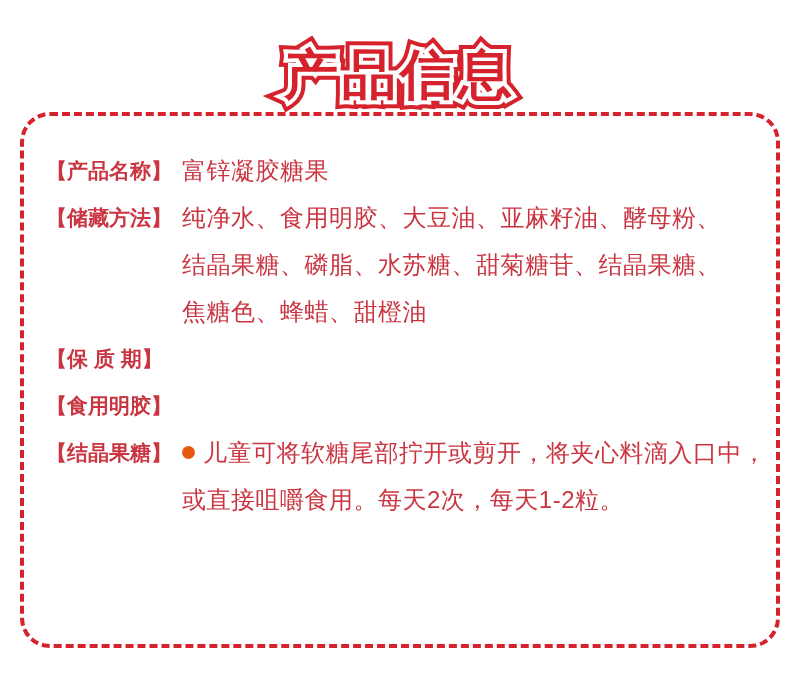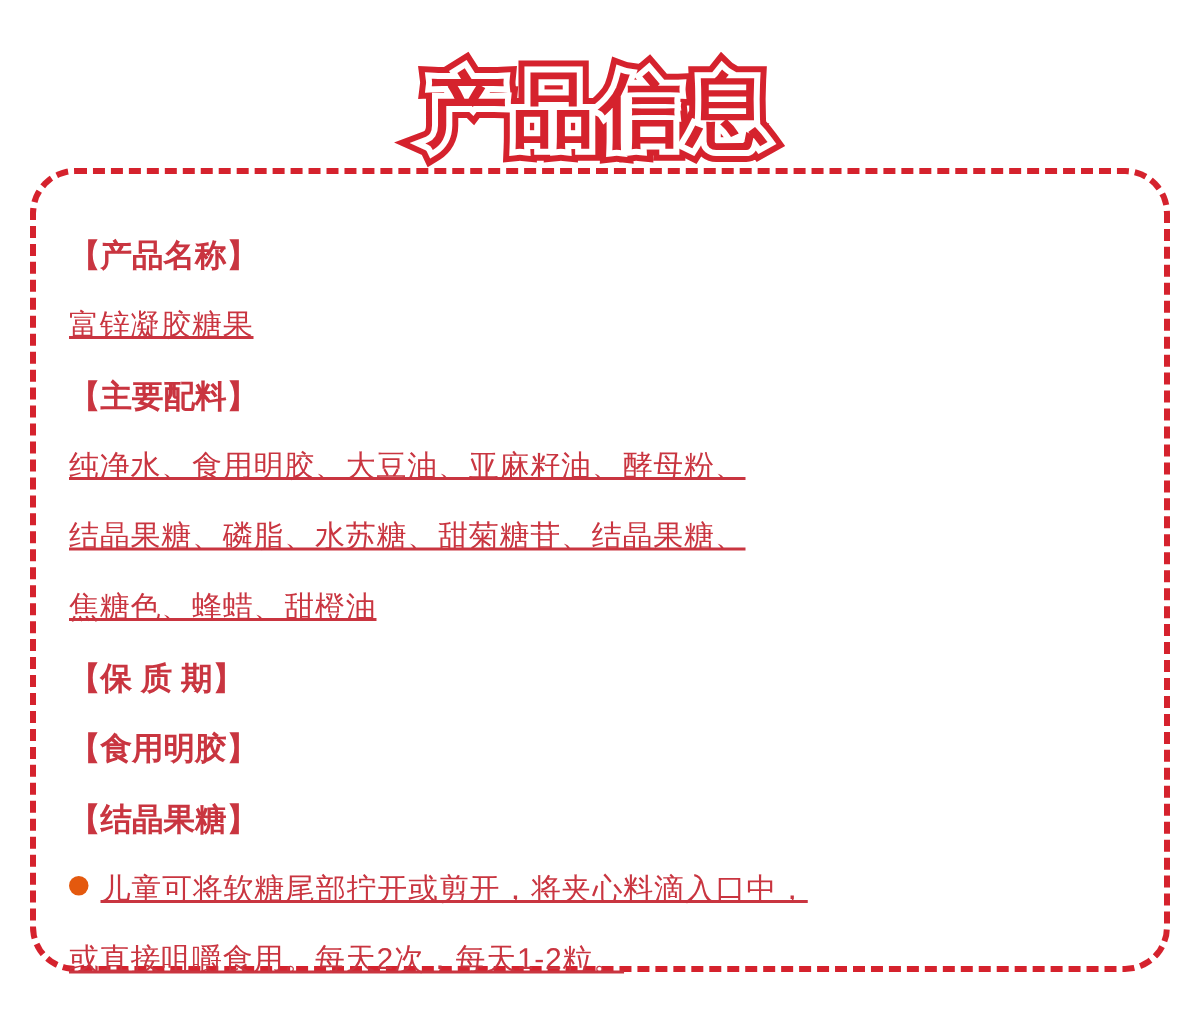--- a/index.html
+++ b/index.html
@@ -65,7 +65,6 @@
     display: flex;
     align-items: flex-start;
     color: #c93540;
-    flex-direction: column;
   }
   .row-label {
     flex: 0 0 auto;

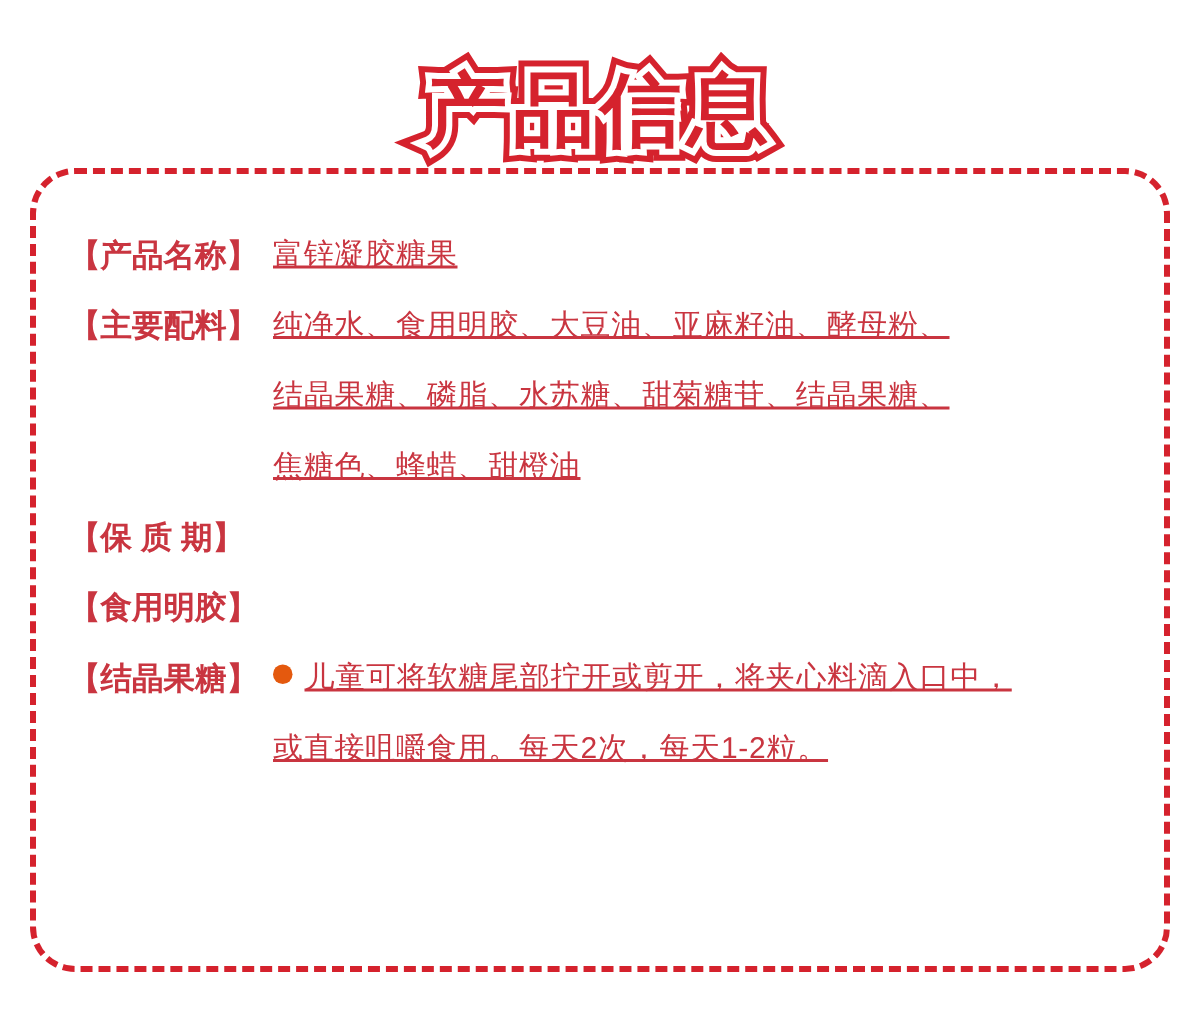--- a/index.html
+++ b/index.html
@@ -78,12 +78,11 @@
   }
   .row-value {
     flex: 1 1 auto;
-    font-size: 20px;
+    font-size: 24px;
     font-weight: 500;
     line-height: 47px;
     white-space: pre-line;
     letter-spacing: 0.5px;
-    text-decoration: underline;
   }
   .bullet {
     display: inline-block;

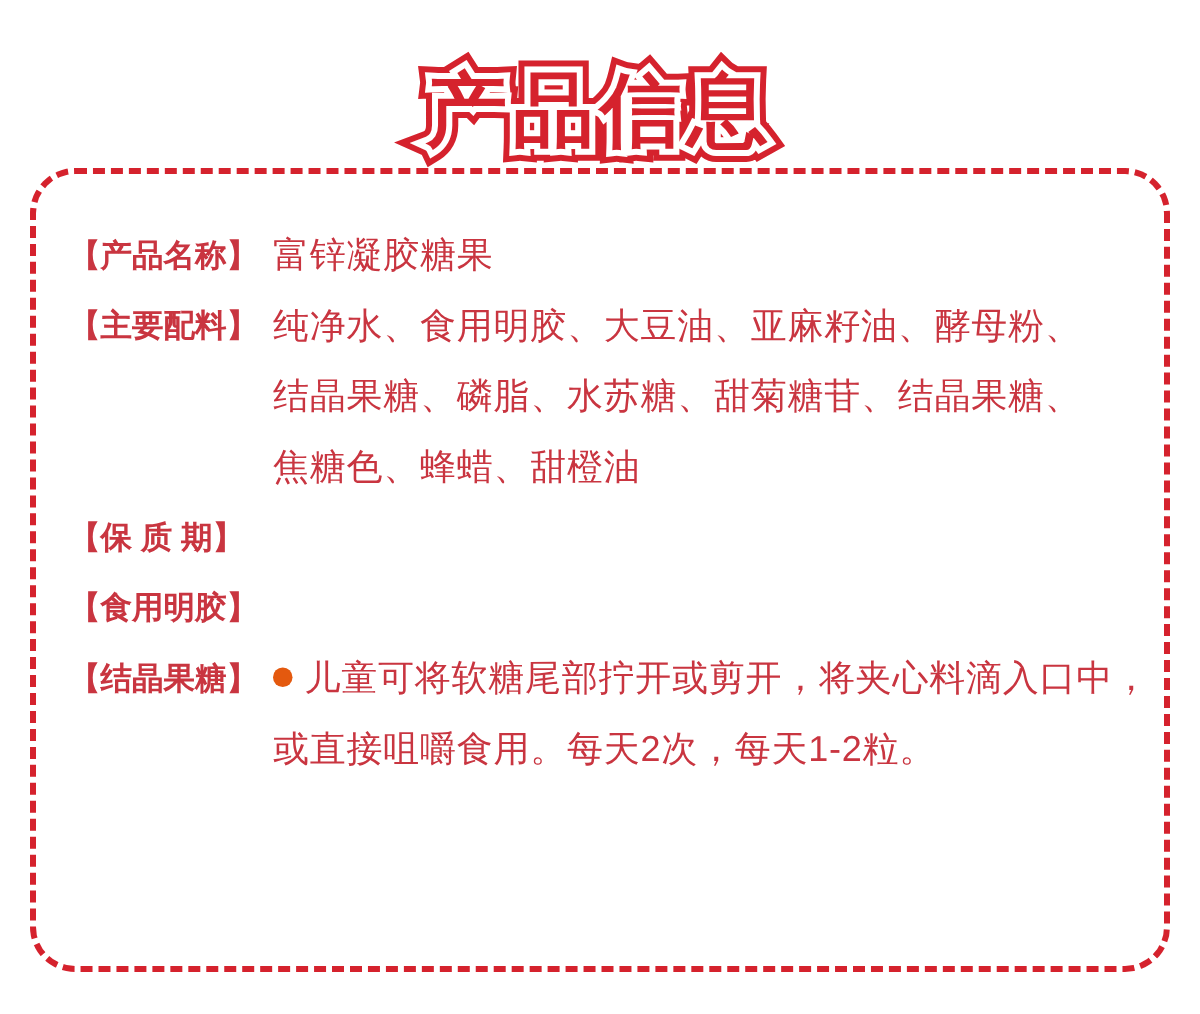--- a/index.html
+++ b/index.html
@@ -113,7 +113,7 @@
     </div>
 
     <div class="row">
-      <div class="row-label">【主要配料】</div>
+      <div class="row-label">【储藏方法】</div>
       <div class="row-value">纯净水、食用明胶、大豆油、亚麻籽油、酵母粉、
 结晶果糖、磷脂、水苏糖、甜菊糖苷、结晶果糖、
 焦糖色、蜂蜡、甜橙油</div>

